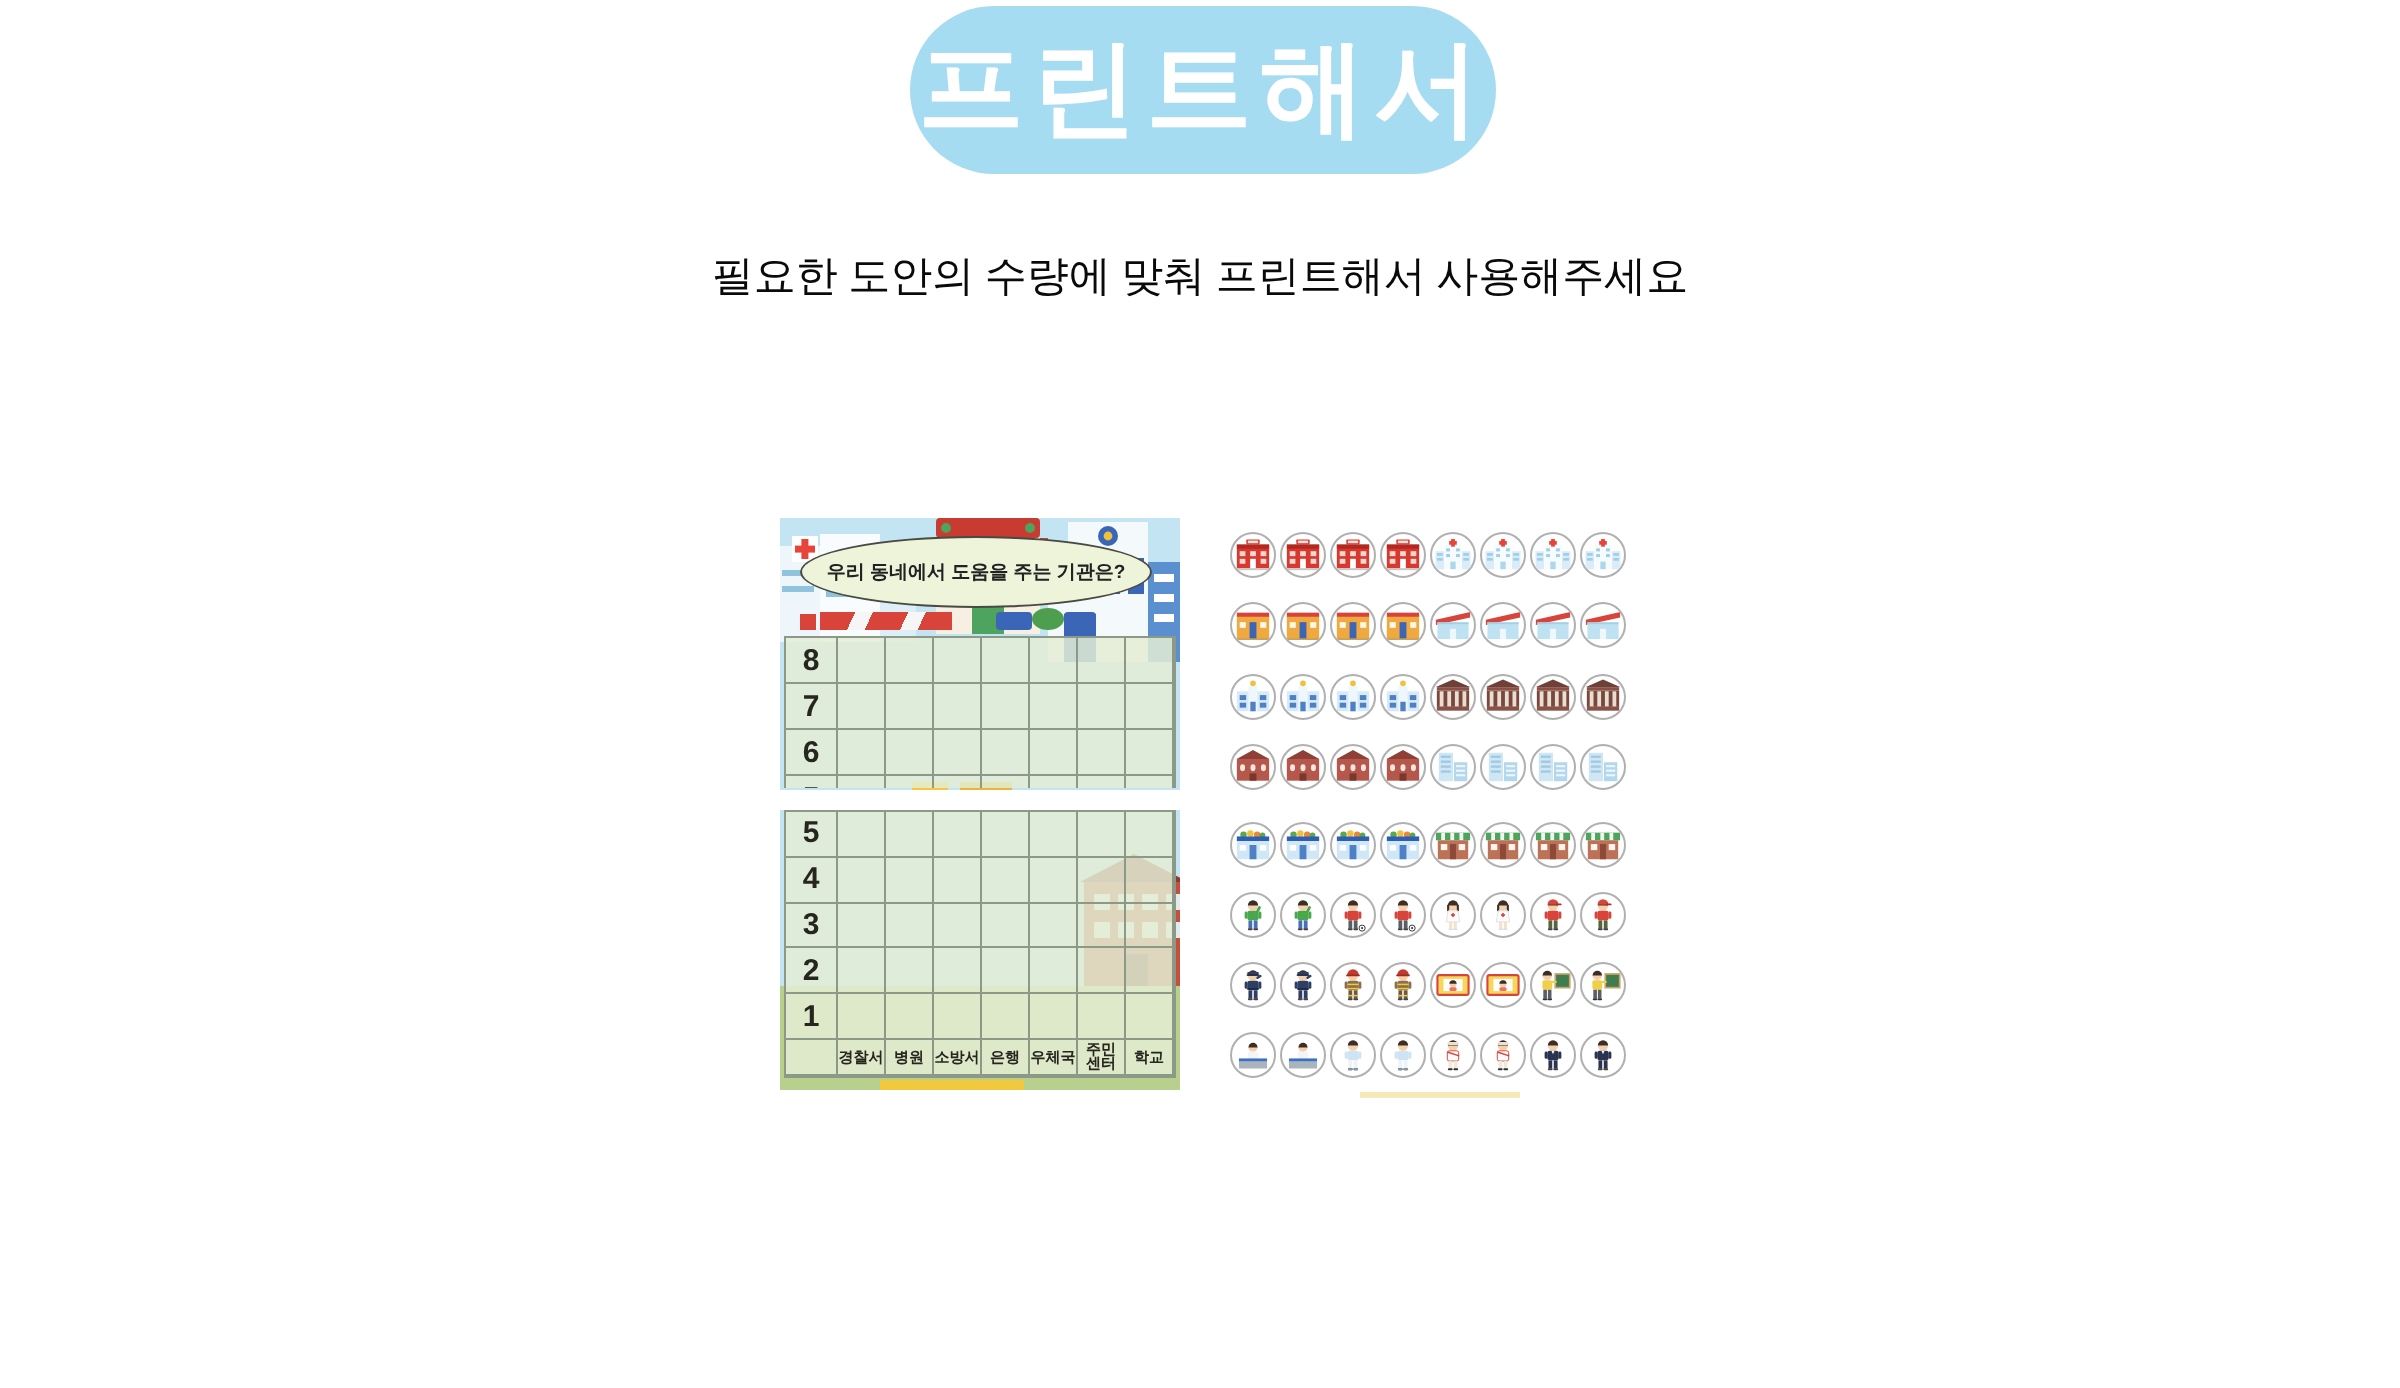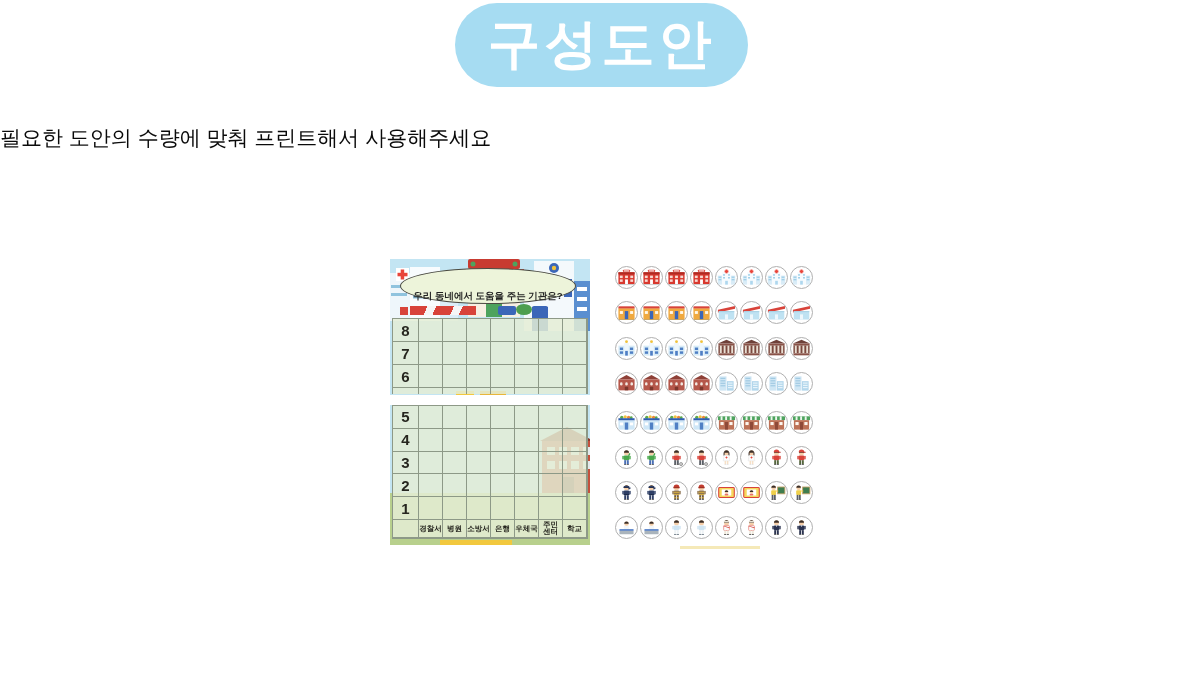--- a/index.html
+++ b/index.html
@@ -59,7 +59,7 @@
 <div class="page">
 
   <div class="title-pill" style="background: rgb(166, 220, 242);">
-    <span style="color: rgb(255, 255, 255);">구성도안</span>
+    <span style="color: rgb(255, 255, 255);">프린트해서</span>
   </div>
 
   <div class="subtitle">필요한 도안의 수량에 맞춰 프린트해서 사용해주세요</div>

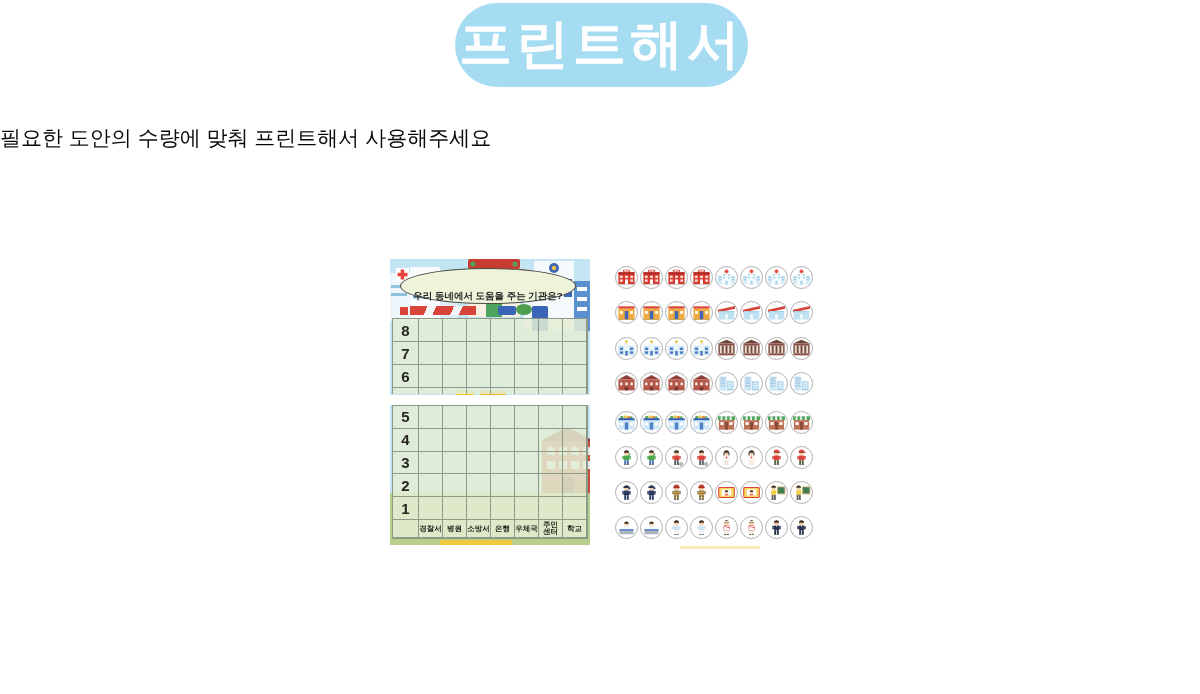--- a/index.html
+++ b/index.html
@@ -10,8 +10,8 @@
   .title-pill{position:absolute;left:455px;top:3px;width:293px;height:84px;border-radius:44px;
               background:#a6dcf2;display:flex;align-items:center;justify-content:center;}
   .title-pill span{font-size:53px;font-weight:800;color:#ffffff;letter-spacing:4px;}
-  .subtitle{position:absolute;left:0;top:124px;width:1200px;text-align:left;
-            font-size:21px;font-weight:500;color:#0a0a0a;}
+  .subtitle{position:absolute;left:0;top:124px;width:1200px;text-align:center;
+            font-size:21px;font-weight:500;color:#0a0a0a;font-family:Liberation Serif, serif;}
 
   
   .sheet{position:absolute;width:200px;background:#c3e5f3;overflow:hidden;}

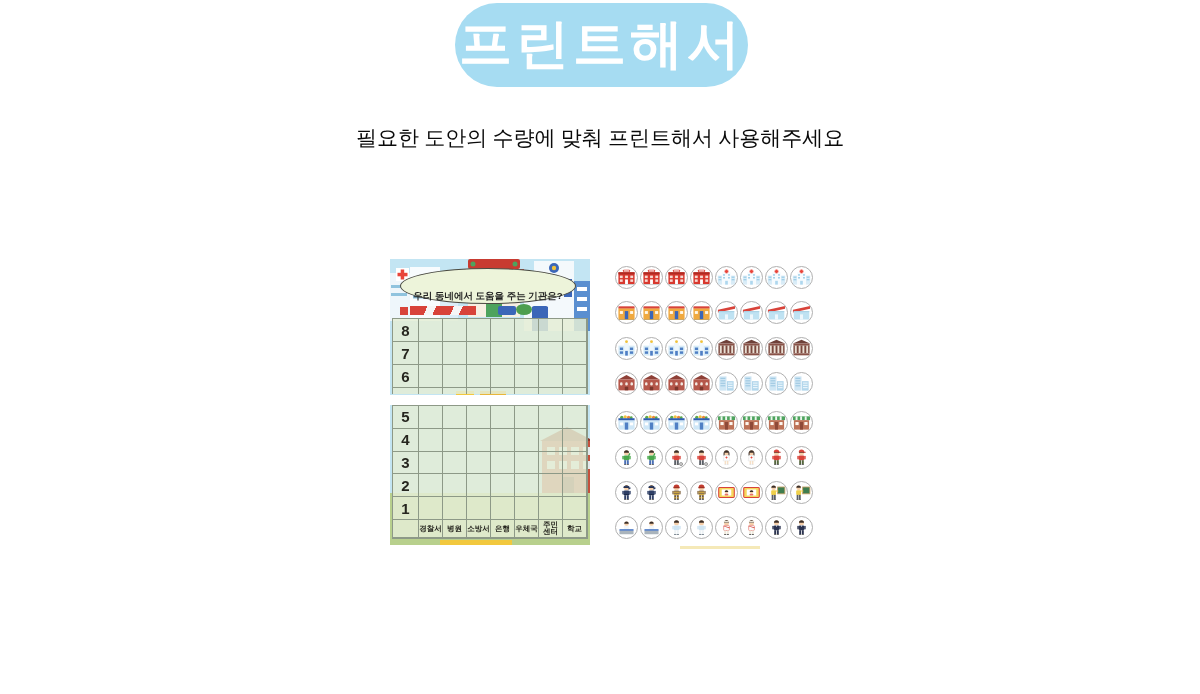--- a/index.html
+++ b/index.html
@@ -20,7 +20,7 @@
   .abs{position:absolute;}
 
   .bubble{position:absolute;left:10px;top:9px;width:174px;height:34px;border-radius:50%;
-          background:#edf4da;border:1.5px solid #4a4a42;display:flex;align-items:flex-end;
+          background:#edf4da;border:1.5px solid #4a4a42;display:flex;align-items:center;
           justify-content:center;z-index:3;}
   .bubble span{font-size:9.5px;font-weight:bold;color:#222;white-space:nowrap;}
 

